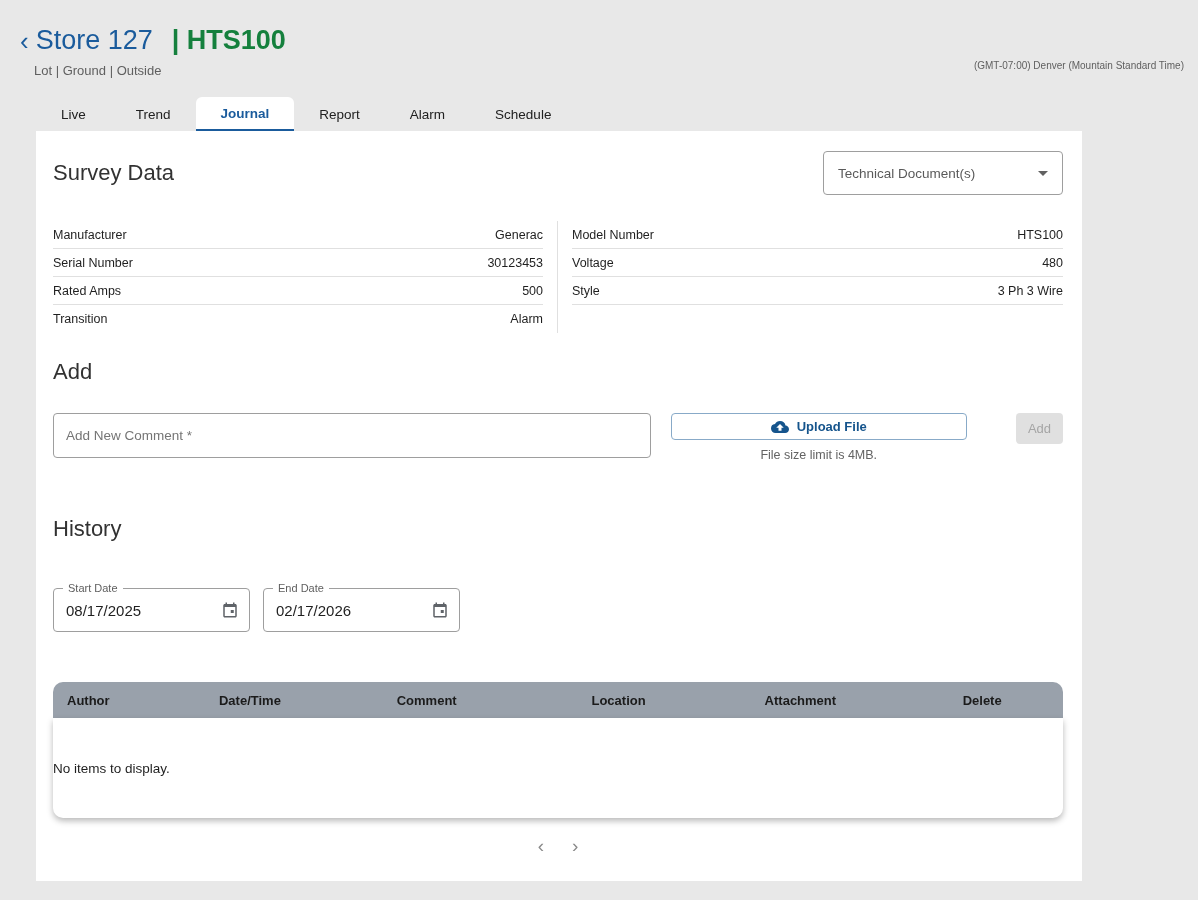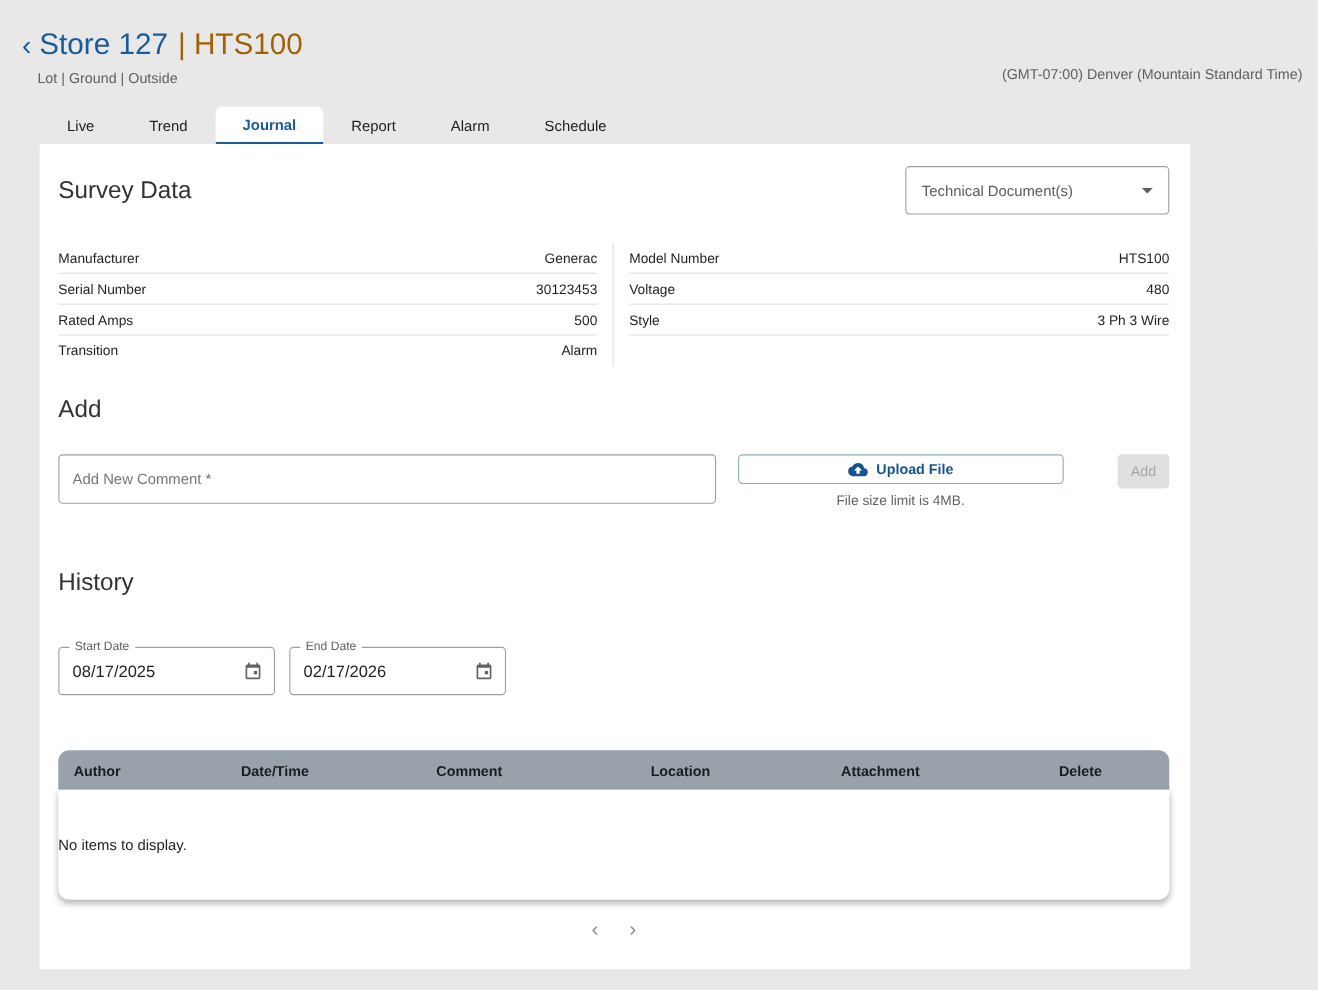--- a/index.html
+++ b/index.html
@@ -17,7 +17,7 @@
   .title-row { display:flex; align-items:center; }
   .back-icon { color:#1a5b9c; font-size:26px; line-height:22px; margin-right:7px; cursor:pointer; user-select:none; }
   .title-primary { color:#1a5b9c; font-size:27px; font-weight:400; }
-  .title-secondary { color:#a16207; font-size:27px; font-weight:400; margin-left:9px; }
+  .title-secondary { color:#15803d; font-size:27px; font-weight:700; margin-left:19px; }
   .breadcrumb { margin:7px 0 0 14px; font-size:13px; color:#5f5f5f; }
   .timezone { position:absolute; top:60px; right:14px; font-size:13px; color:#5f5f5f; }
 

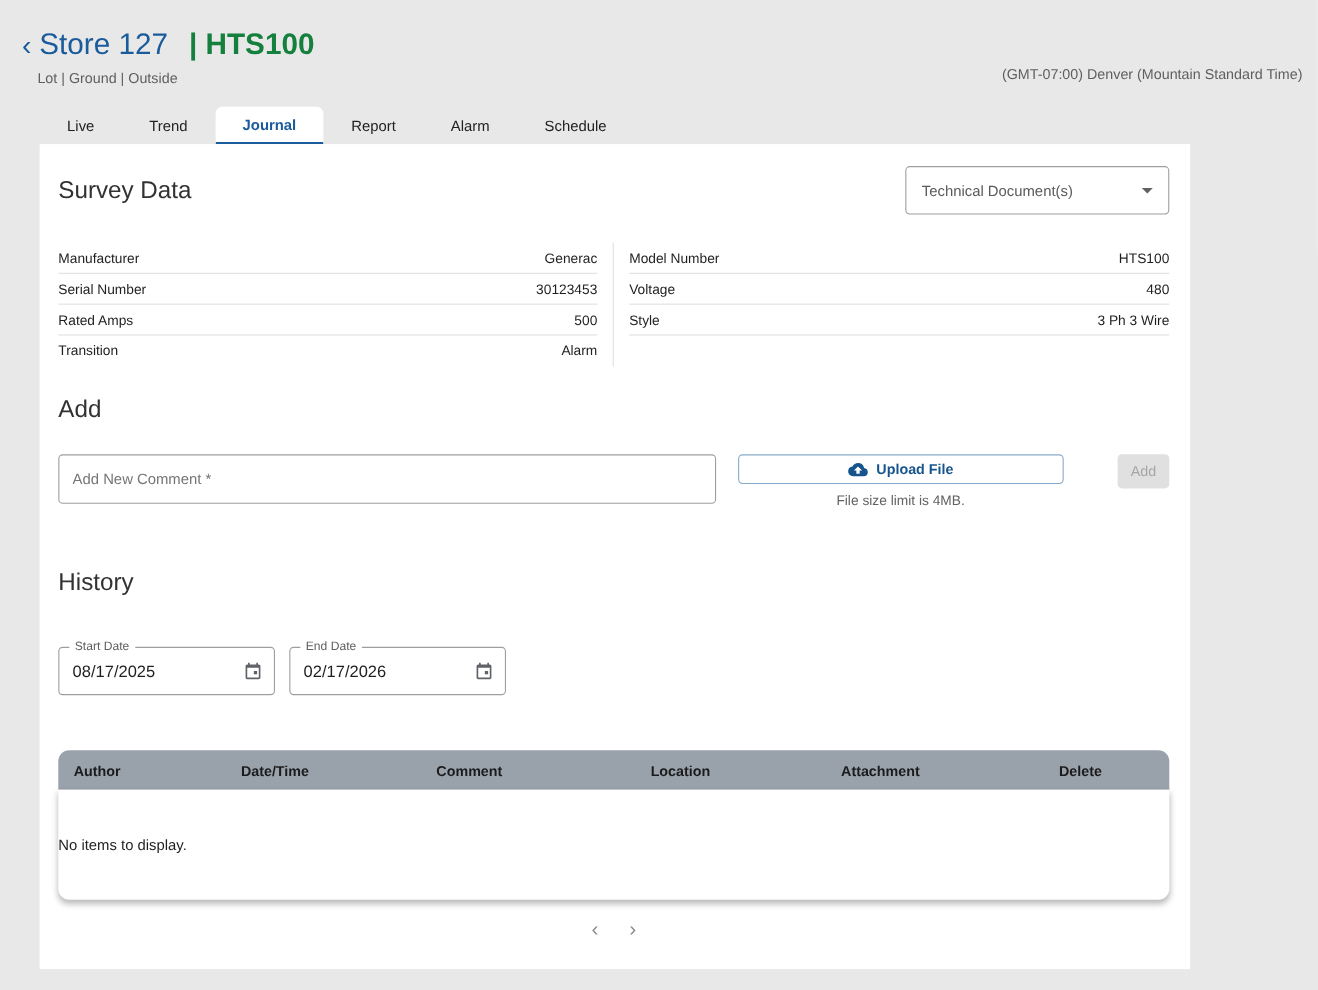--- a/index.html
+++ b/index.html
@@ -19,7 +19,7 @@
   .title-primary { color:#1a5b9c; font-size:27px; font-weight:400; }
   .title-secondary { color:#15803d; font-size:27px; font-weight:700; margin-left:19px; }
   .breadcrumb { margin:7px 0 0 14px; font-size:13px; color:#5f5f5f; }
-  .timezone { position:absolute; top:60px; right:14px; font-size:13px; color:#5f5f5f; }
+  .timezone { position:absolute; top:60px; right:14px; font-size:10px; color:#5f5f5f; }
 
   
   .tabbar { display:flex; margin:19px 0 0 36px; align-items:flex-end; }

